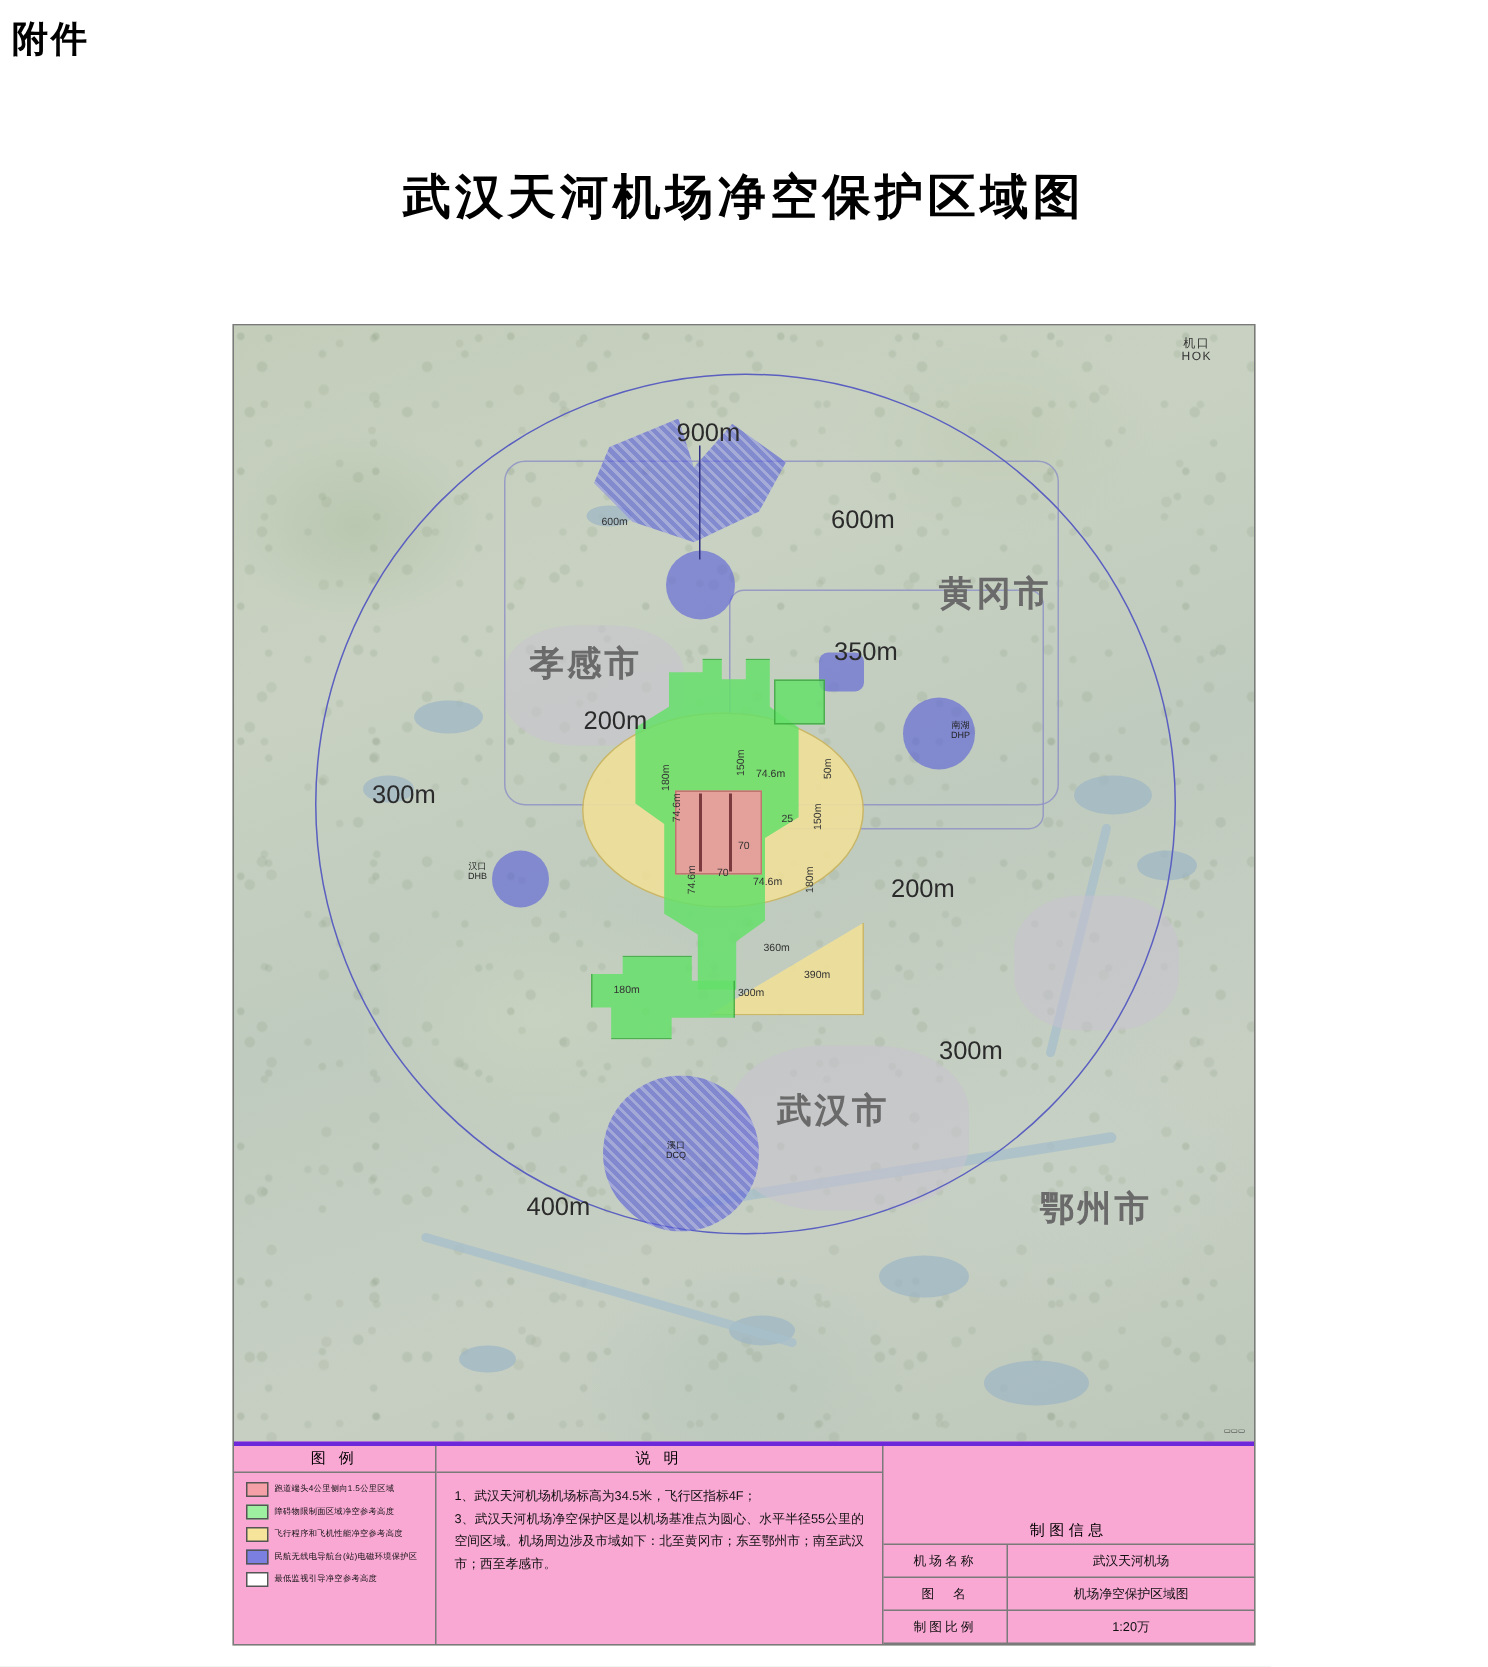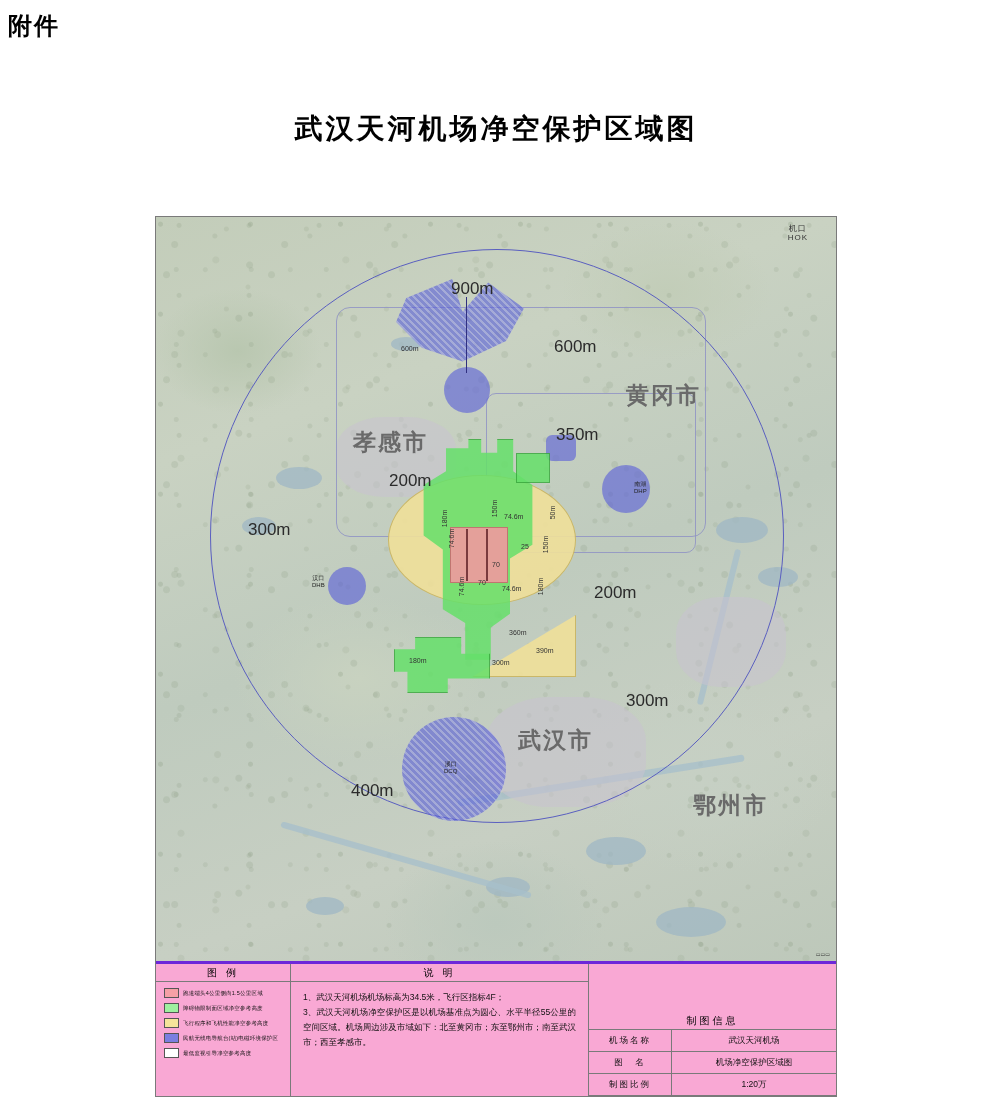--- a/index.html
+++ b/index.html
@@ -31,7 +31,7 @@
     width: 992px;
     text-align: center;
     font-family: "Liberation Serif", serif;
-    font-size: 28px;
+    font-size: 32px;
     font-weight: bold;
     letter-spacing: 3px;
   }

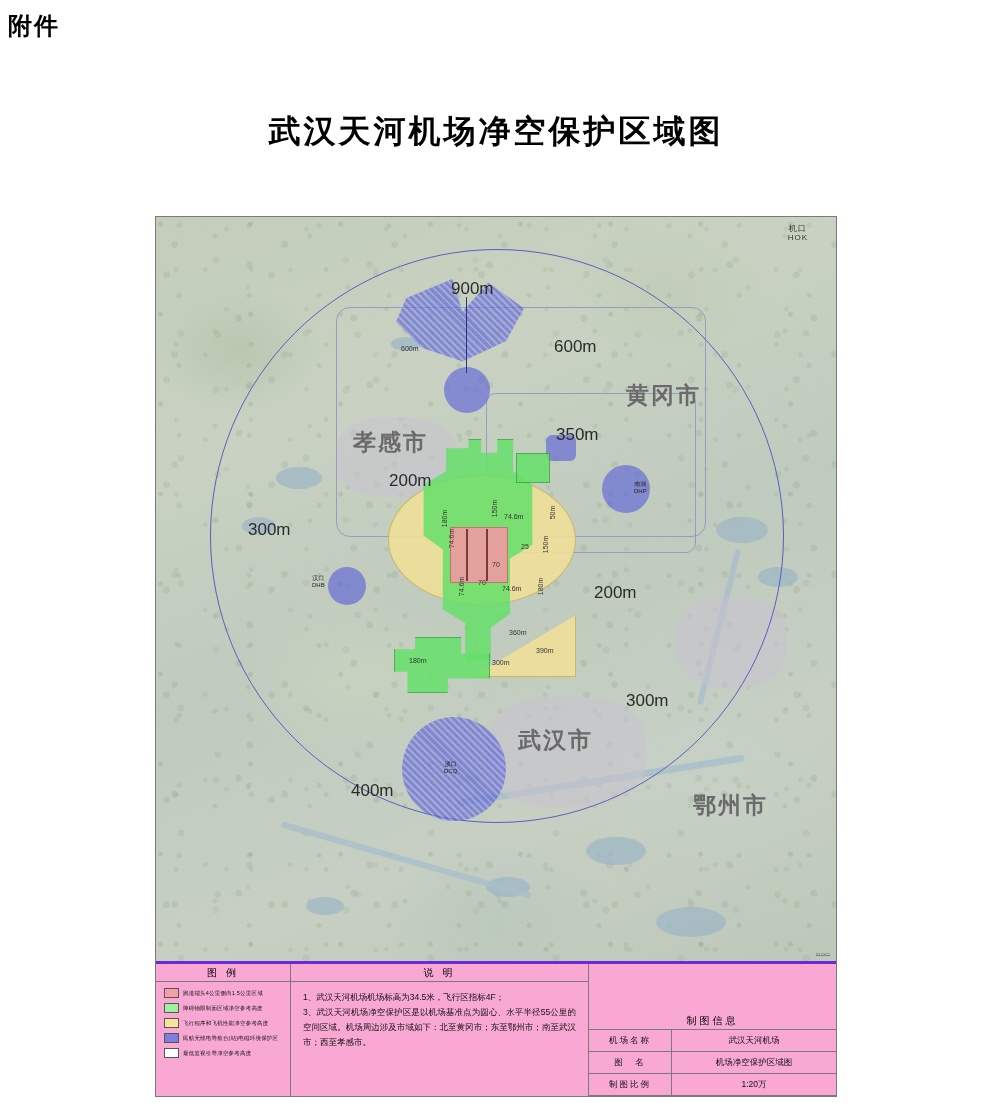--- a/index.html
+++ b/index.html
@@ -317,7 +317,7 @@
     <div class="alt-label" style="left:92px;top:303px;">300m</div>
     <div class="alt-label" style="left:438px;top:366px;">200m</div>
     <div class="alt-label" style="left:470px;top:474px;">300m</div>
-    <div class="alt-label" style="left:195px;top:564px;">400m</div>
+    <div class="alt-label" style="left:195px;top:578px;">400m</div>
 
     <div class="alt-label xs" style="left:280px;top:298px;transform:rotate(-90deg);">180m</div>
     <div class="alt-label xs" style="left:330px;top:288px;transform:rotate(-90deg);">150m</div>

